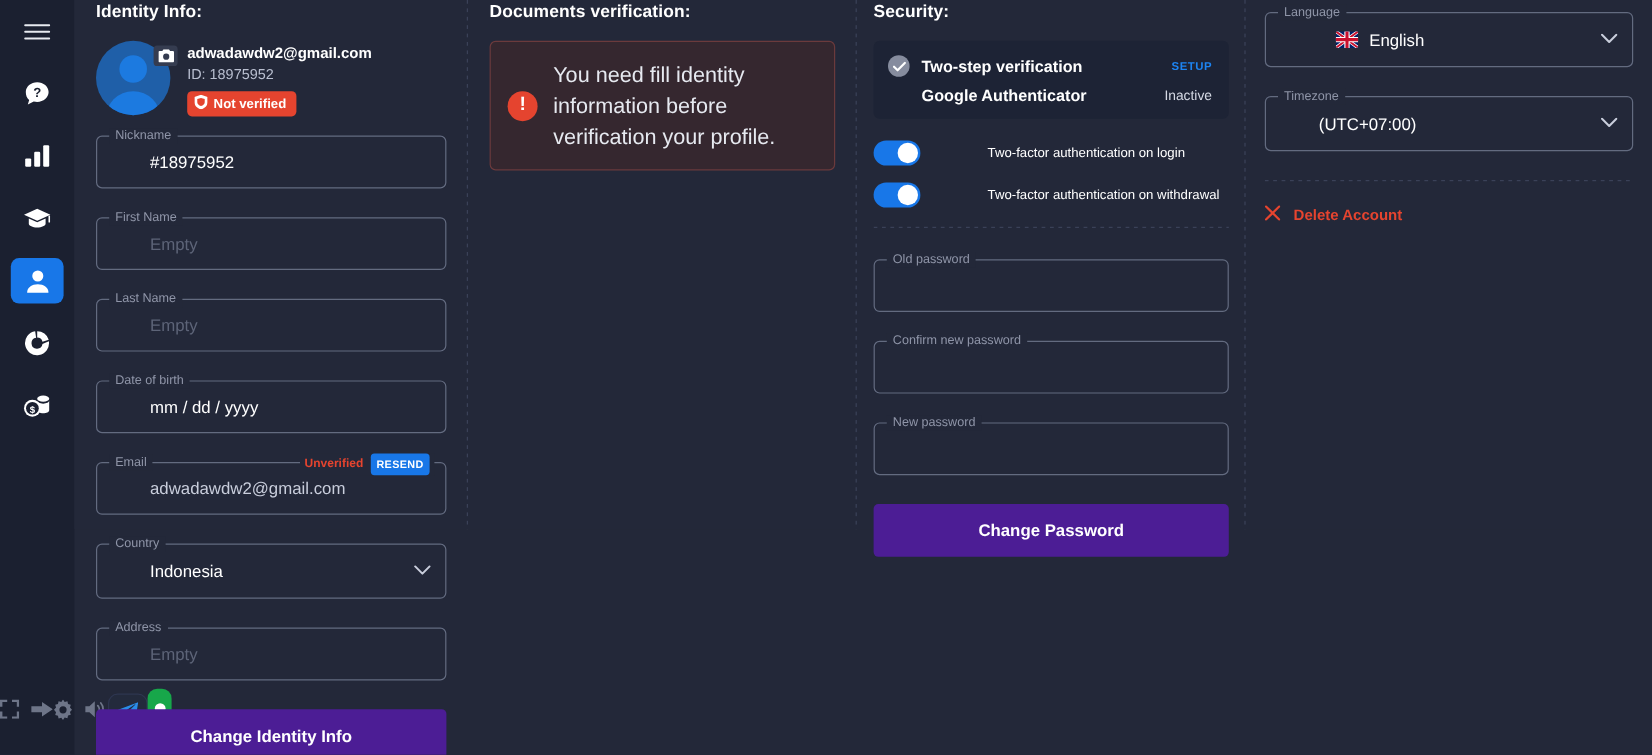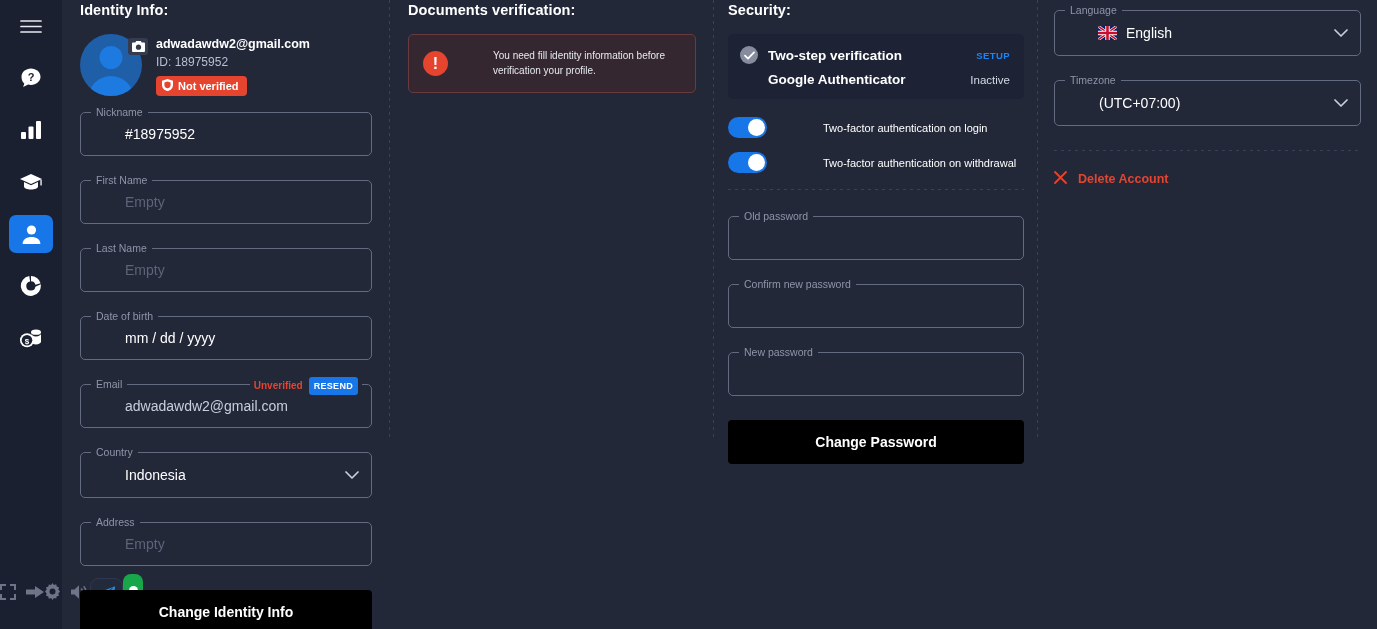--- a/index.html
+++ b/index.html
@@ -210,7 +210,7 @@
     width: 19px; height: 14px; flex: 0 0 19px; border-radius: 2px; overflow: hidden;
     margin-right: 9px;
   }
-  .field.withflag { padding-left: 11px; }
+  .field.withflag { padding-left: 26px; }
   .field.withflag .fval { display: flex; align-items: center; }
   .delete-row {
     display: flex; align-items: center; gap: 11px;

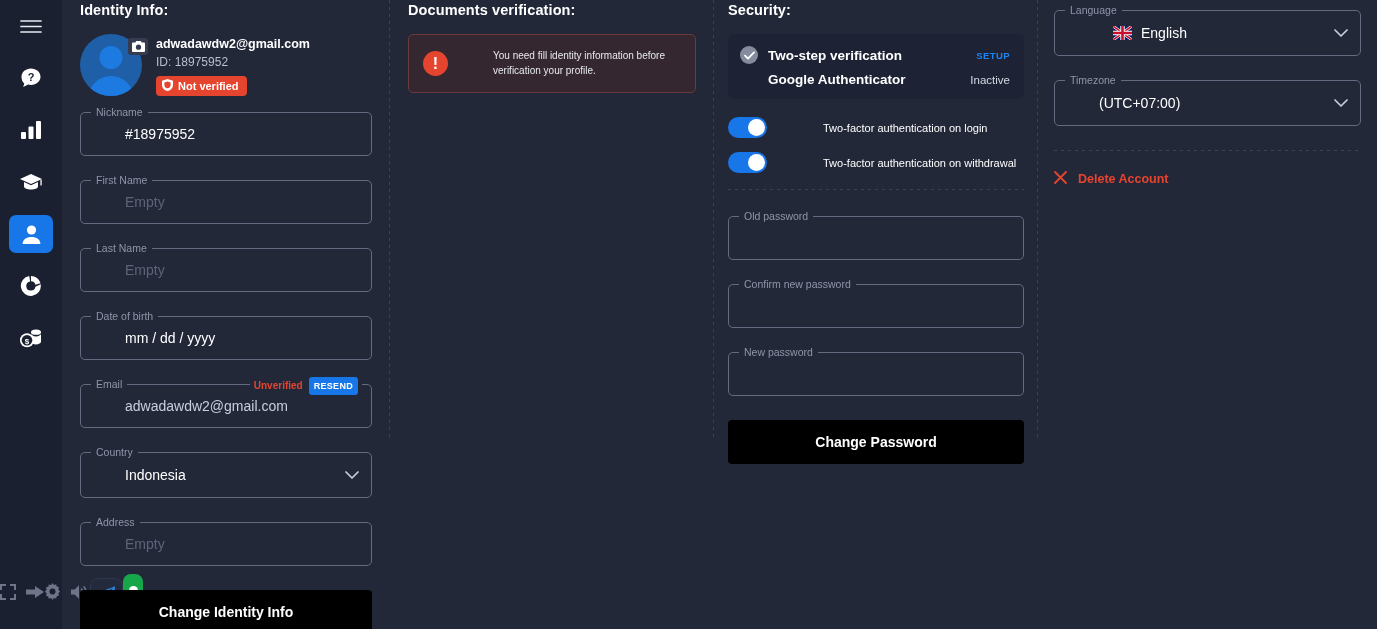--- a/index.html
+++ b/index.html
@@ -168,7 +168,7 @@
     display: flex; align-items: center; justify-content: center;
     color: #ffffff; font-size: 16px; font-weight: bold; line-height: 1;
   }
-  .alert-text { color: #e6e9f0; font-size: 10px; line-height: 1.45; margin-left: 32px; }
+  .alert-text { color: #e6e9f0; font-size: 18px; line-height: 1.45; }
 
   
   .sec-card {

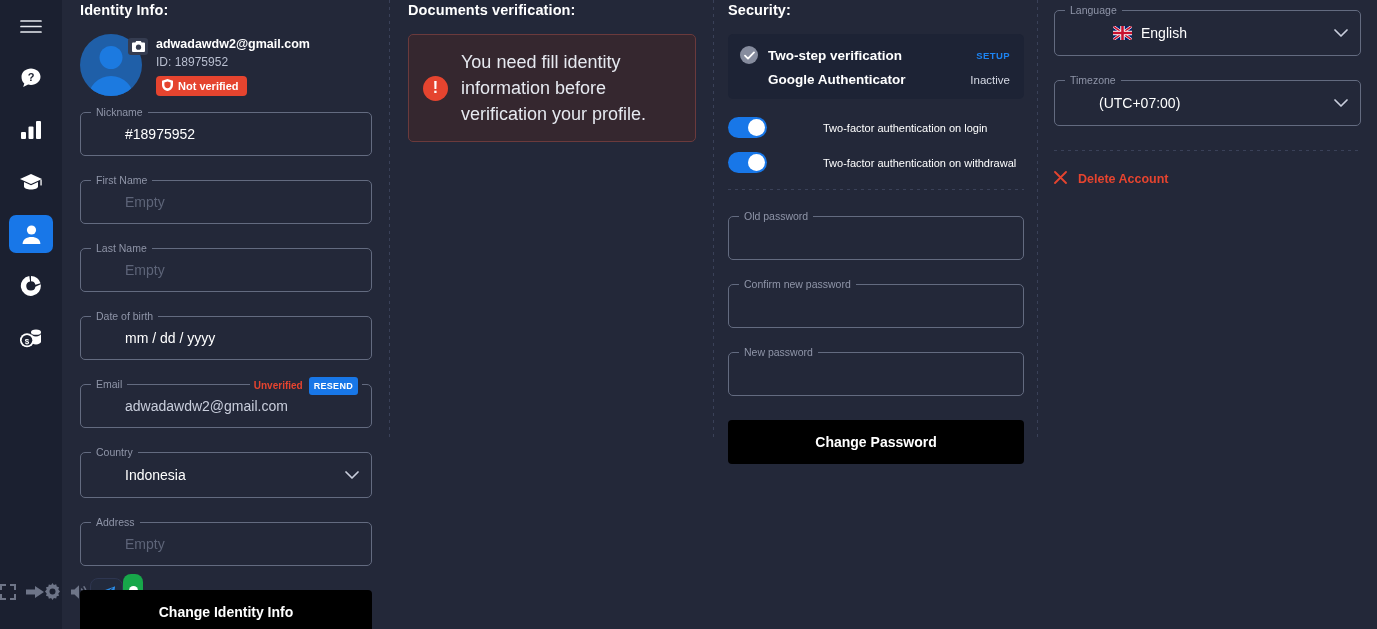--- a/index.html
+++ b/index.html
@@ -149,7 +149,7 @@
   }
   .btn-primary {
     width: 100%; height: 44px; border: none; border-radius: 4px;
-    background: #000000; color: #ffffff;
+    background: #4c1d95; color: #ffffff;
     font-family: "Liberation Sans", sans-serif;
     font-size: 14px; font-weight: bold;
     display: flex; align-items: center; justify-content: center;

